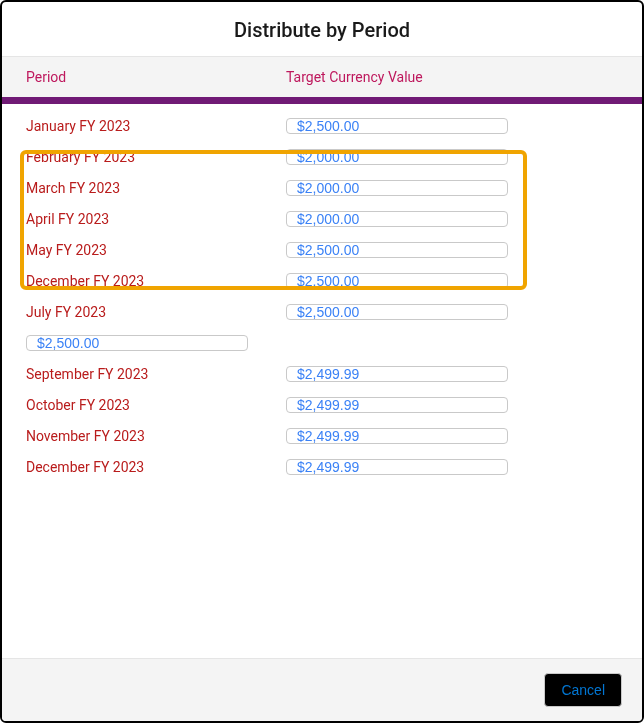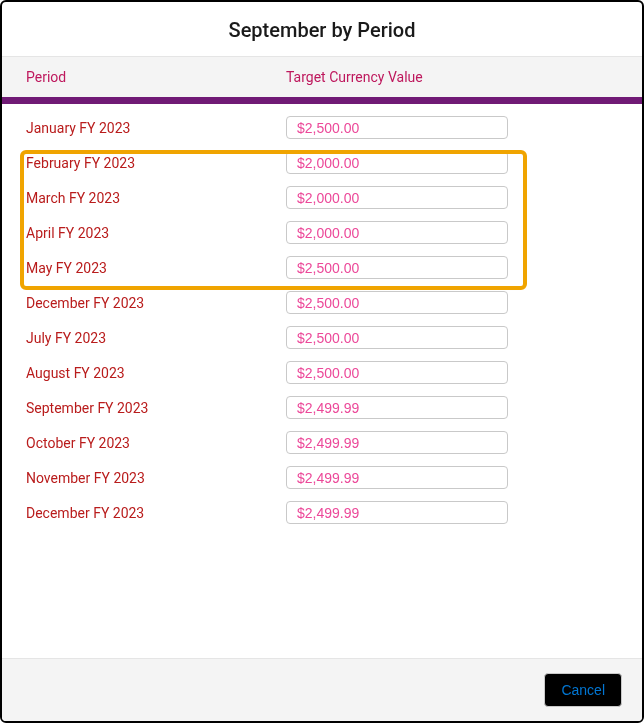--- a/index.html
+++ b/index.html
@@ -113,7 +113,7 @@
 <body>
 
 <div class="dialog-header">
-  <h2 class="dialog-title">September by Period</h2>
+  <h2 class="dialog-title">Distribute by Period</h2>
 </div>
 
 <div class="content">

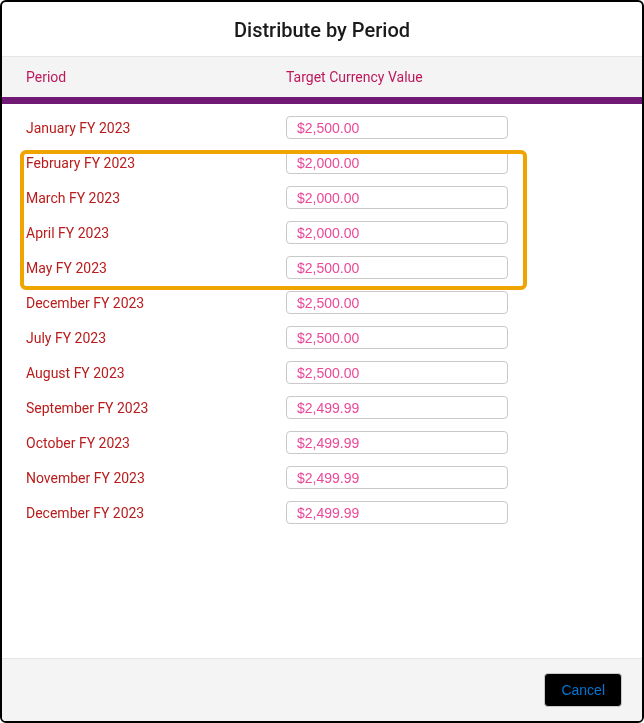--- a/index.html
+++ b/index.html
@@ -67,12 +67,12 @@
     }
     .value-input {
       width: 100%;
-      height: 23px;
+      height: 16px;
       border: 1px solid #c9c9c9;
       border-radius: 4px;
       padding: 0 10px;
       font-size: 14px;
-      color: #ec4899;
+      color: #3b82f6;
       background: #fff;
     }
     .highlight-box {

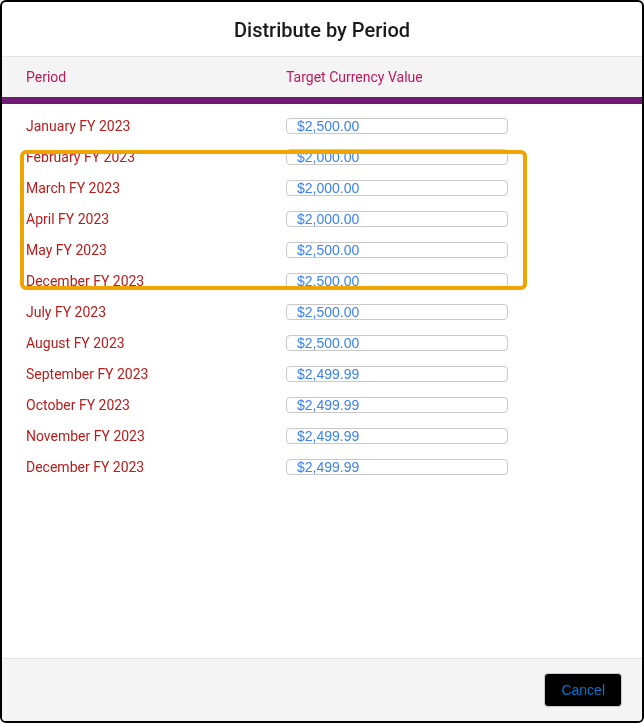--- a/index.html
+++ b/index.html
@@ -152,7 +152,6 @@
         <div class="value-cell"><input type="text" class="value-input" value="$2,500.00" style=""></div>
       </div>
       <div class="row">
-        <div class="period-label">August FY 2023</div>
         <div class="value-cell"><input type="text" class="value-input" value="$2,500.00" style=""></div>
       </div>
       <div class="row">

